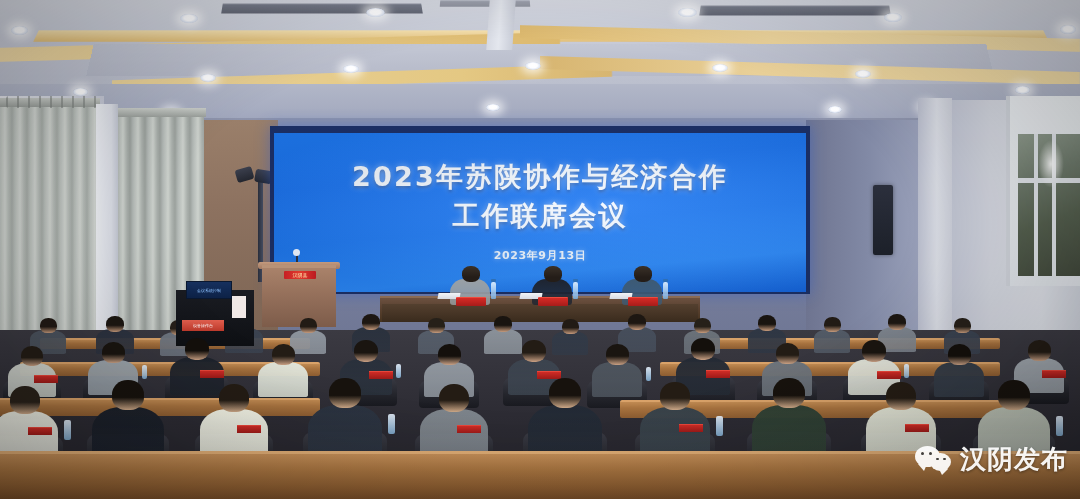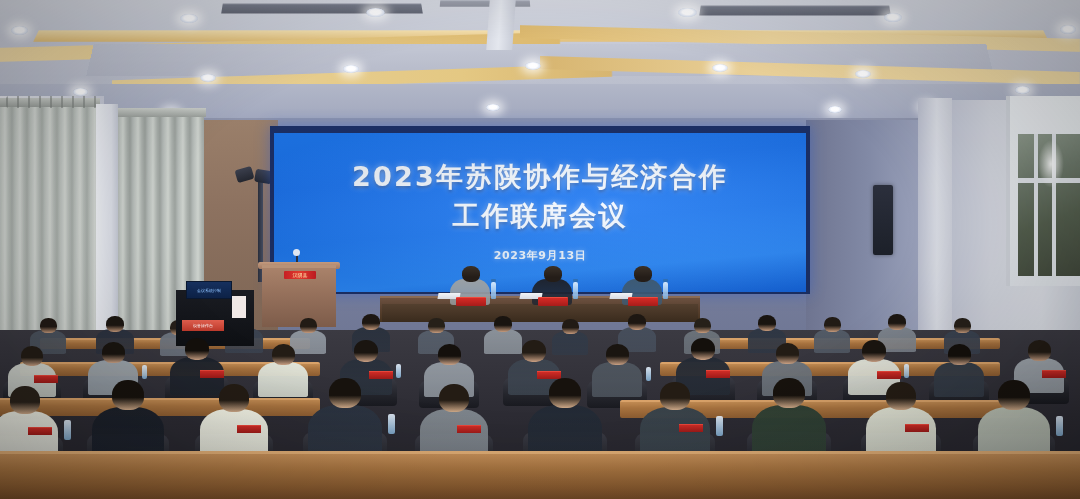--- a/index.html
+++ b/index.html
@@ -696,6 +696,17 @@
 
   <div class="vignette"></div>
 
+  <div class="watermark">
+    <div class="wechat-logo">
+      <div class="bub big"></div>
+      <div class="bub small"></div>
+      <div class="eye e1"></div>
+        <div class="eye e2"></div>
+      <div class="eye e3"></div>
+        <div class="eye e4"></div>
+    </div>
+    <div class="wm-text">汉阴发布</div>
+  </div>
 
 </div>
 

